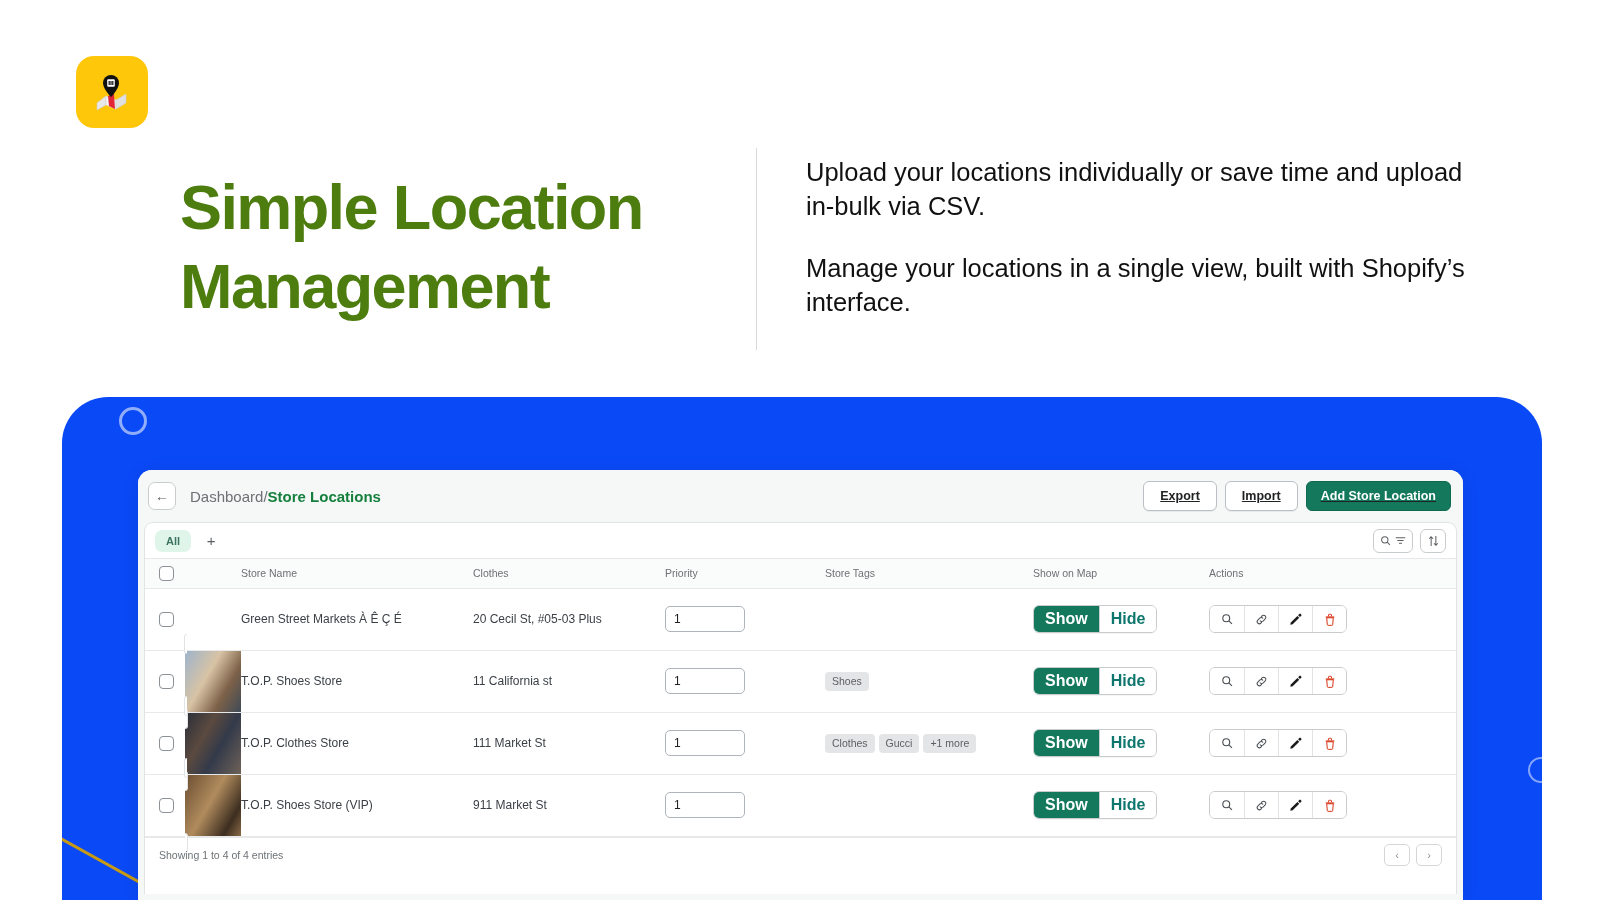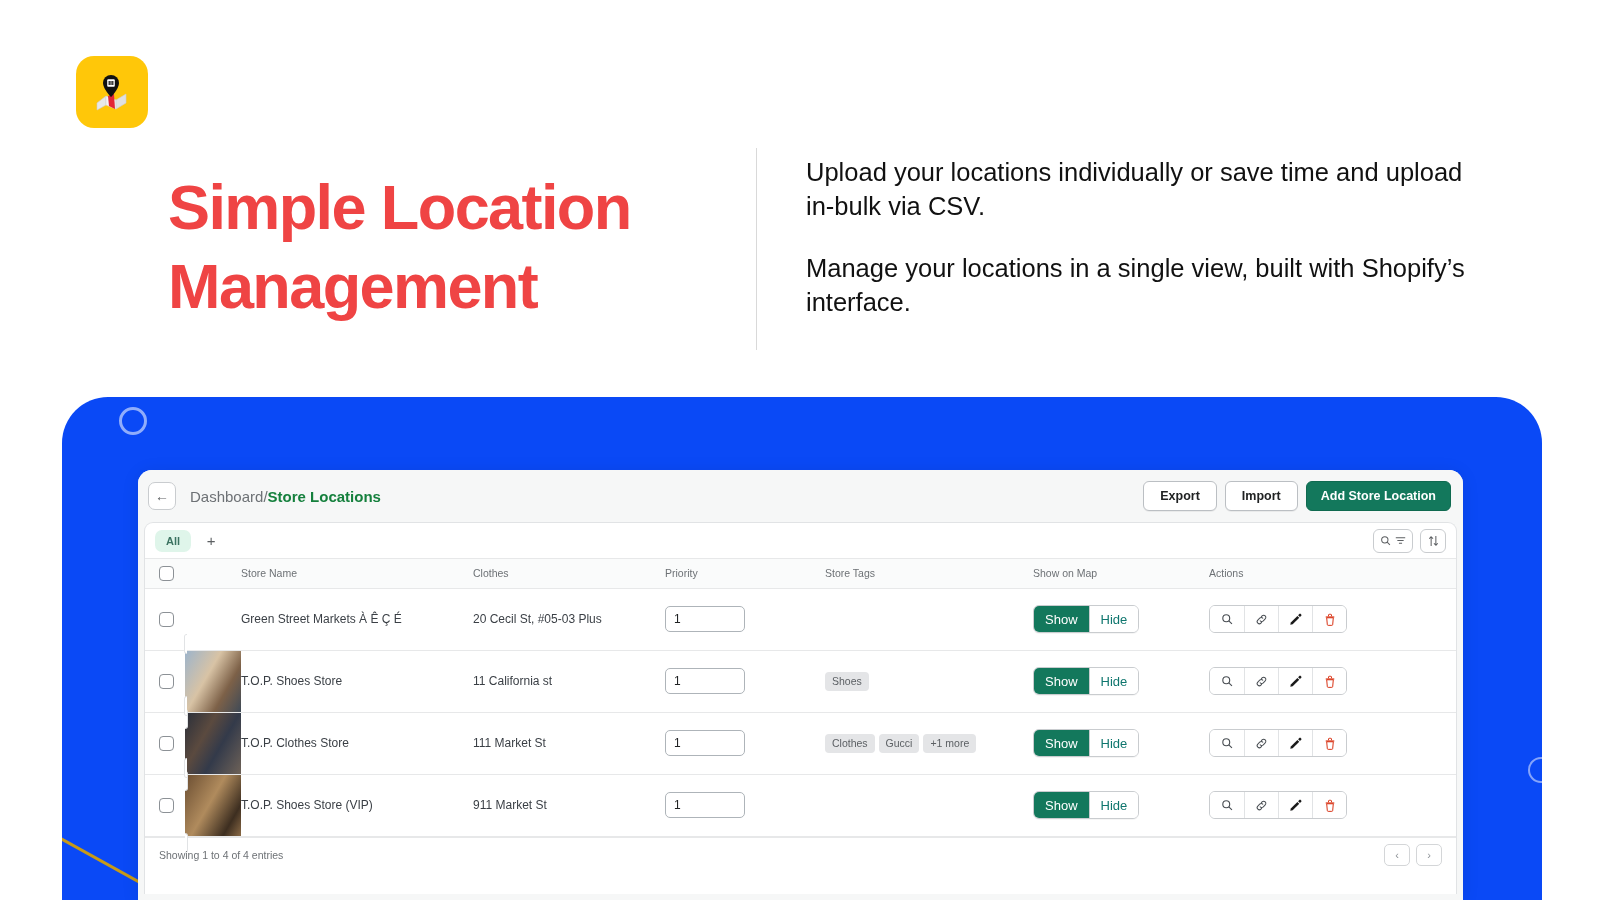--- a/index.html
+++ b/index.html
@@ -19,10 +19,10 @@
     display: flex; align-items: center; justify-content: center;
   }
   .hero-title {
-    position: absolute; left: 168px; top: 168px;
+    position: absolute; left: 180px; top: 168px;
     width: 560px;
     font-size: 63px; line-height: 1.26; font-weight: 800;
-    letter-spacing: -1.6px; color: #ef4444;
+    letter-spacing: -1.6px; color: #4d7c0f;
   }
   .hero-divider {
     position: absolute; left: 756px; top: 148px;

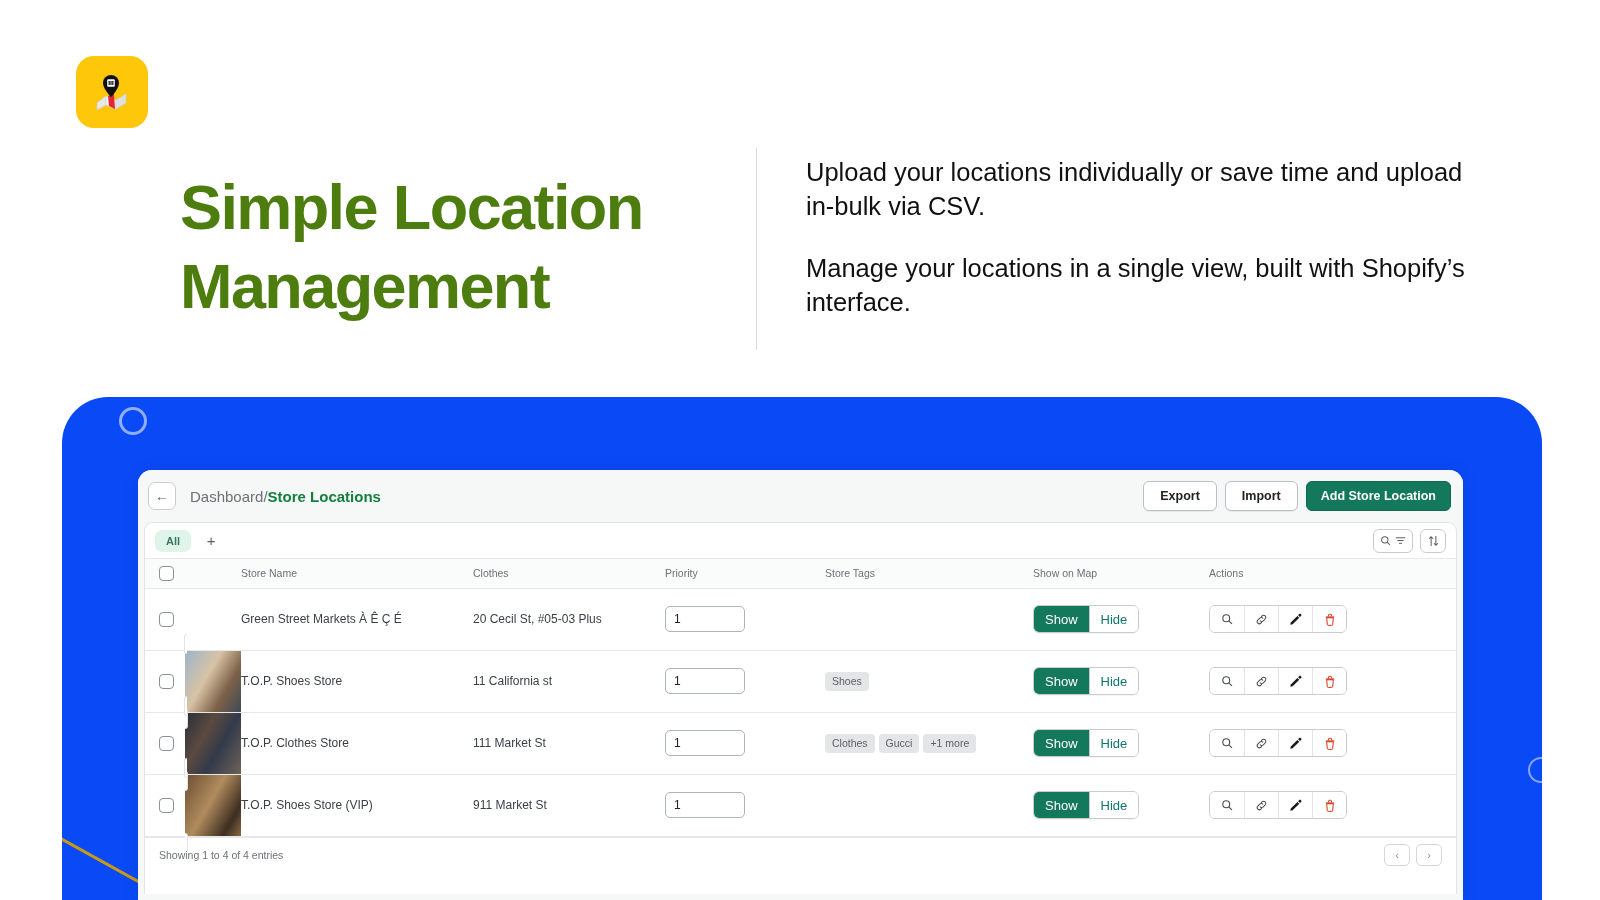--- a/index.html
+++ b/index.html
@@ -82,7 +82,7 @@
   }
   .breadcrumb { margin-left: 14px; font-size: 15px; color: #6d7175; }
   .breadcrumb b { color: #15803d; font-weight: 700; }
-  .topbar-right { margin-left: auto; display: flex; align-items: center; gap: 8px; }
+  .topbar-right { margin-left: auto; display: flex; align-items: center; gap: 8px; text-decoration: underline; }
   .btn-white {
     height: 30px; padding: 0 16px; border-radius: 6px;
     background: #fff; border: 1px solid #bbbfc3;

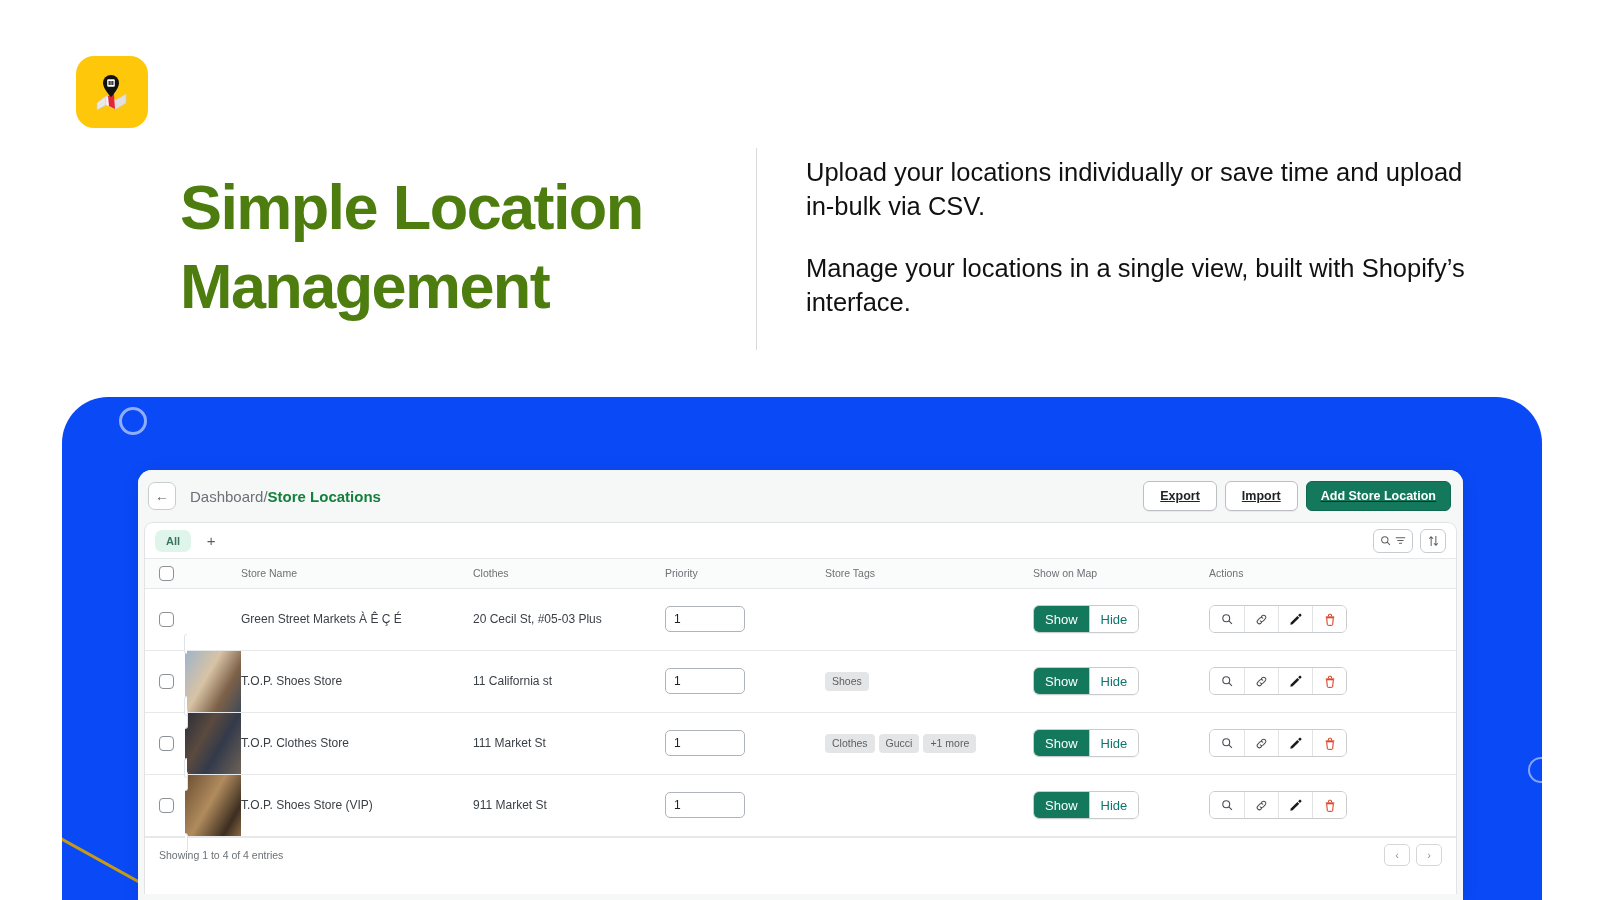--- a/index.html
+++ b/index.html
@@ -172,7 +172,7 @@
   .toggle { display: inline-flex; border-radius: 6px; overflow: hidden;
     border: 1px solid #c9cccf; box-shadow: 0 1px 0 rgba(0,0,0,.04); }
   .toggle span { height: 26px; padding: 0 11px; display: flex; align-items: center;
-    font-size: 13px; font-weight: 400; cursor: pointer; }
+    font-size: 16px; font-weight: 700; cursor: pointer; }
   .tg-on  { background: #13785c; color: #fff; }
   .tg-off { background: #fff; color: #0f766e; border-left: 1px solid #c9cccf; }
   .actions { display: inline-flex; border: 1px solid #c9cccf; border-radius: 6px; overflow: hidden; }

